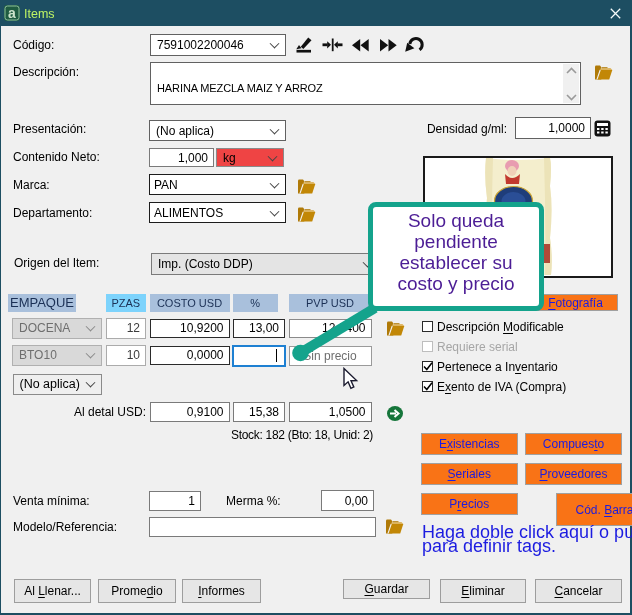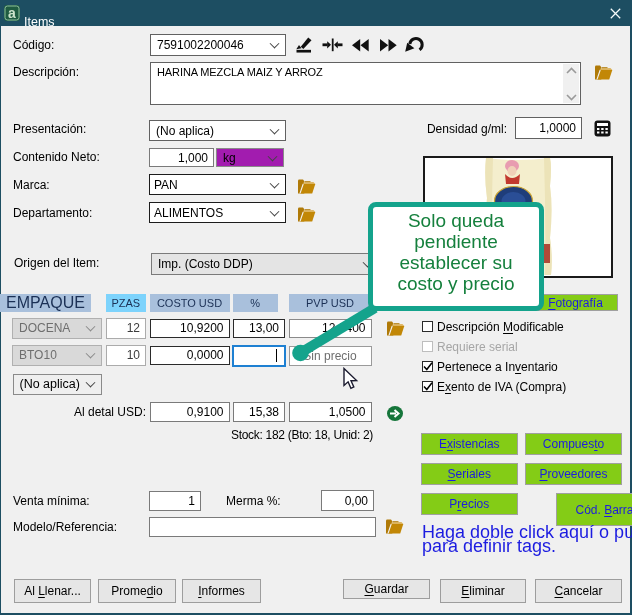--- a/index.html
+++ b/index.html
@@ -11,7 +11,7 @@
   border-left:1px solid #1d4e62; border-right:2px solid #1d4e62; border-bottom:2px solid #1d4e62;
 }
 #titlebar { position:absolute; left:0; top:0; width:632px; height:26px; background:#1d4e62; }
-#titlebar .ttl { position:absolute; left:24px; top:6.5px; font-size:12.5px; color:#ffffff;margin-top:8px; }
+#titlebar .ttl { position:absolute; left:24px; top:6.5px; font-size:12.5px; color:#bef264; }
 #closex { position:absolute; right:11px; top:7.5px; width:11px; height:11px; }
 .lbl { position:absolute; font-size:12px; color:#000; white-space:nowrap; line-height:15px; }
 .inp { position:absolute; background:#fff; border:1px solid #616161; font-size:12px; color:#000;

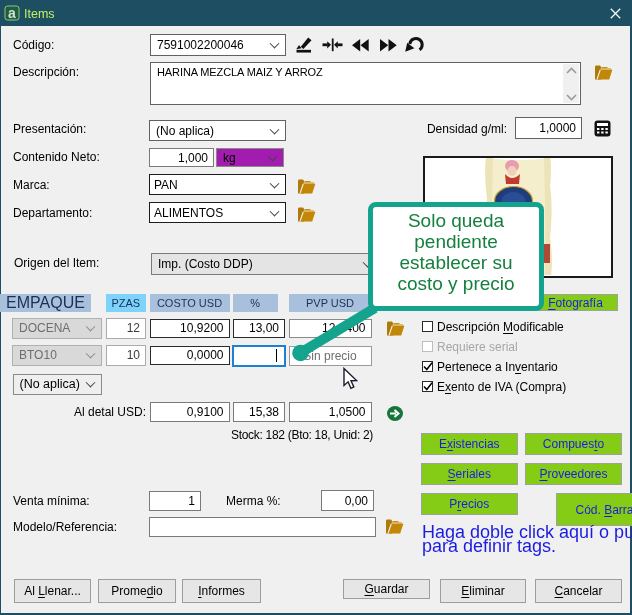--- a/index.html
+++ b/index.html
@@ -76,7 +76,7 @@
   </g>
 </svg>
 
-<div class="inp" style="left:150px;top:62px;width:431px;height:43px;align-items:flex-start;padding:3px 6px;font-size:11px;letter-spacing:-0.1px">HARINA MEZCLA MAIZ Y ARROZ</div>
+<div class="inp" style="left:150px;top:62px;width:431px;height:43px;align-items:flex-start;padding:19px 6px;font-size:11px;letter-spacing:-0.1px">HARINA MEZCLA MAIZ Y ARROZ</div>
 <div style="position:absolute;left:563px;top:64px;width:16px;height:39px;background:#f0f0f0"></div>
 <svg style="left:566px;top:67px" width="11" height="8" viewBox="0 0 11 8">
     <path d="M1,6 L5.5,1.5 L10,6" fill="none" stroke="#9a9a9a" stroke-width="1.6"></path>

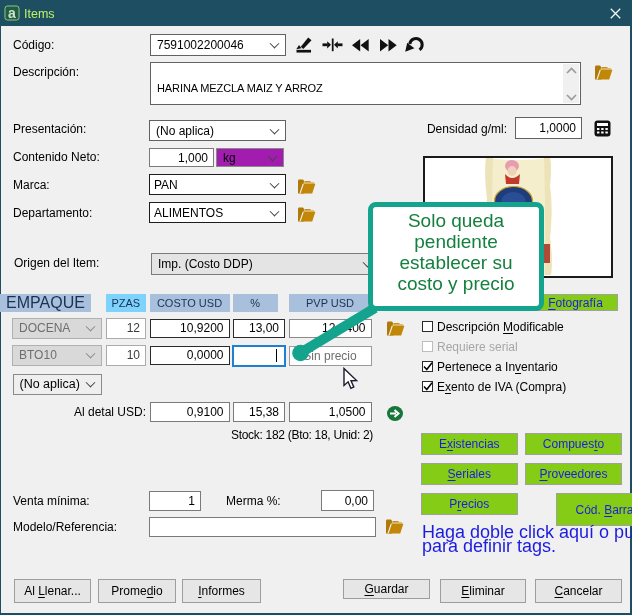--- a/index.html
+++ b/index.html
@@ -117,7 +117,7 @@
 </svg>
 
 <div class="lbl" style="left:420px;top:122px;width:87px;text-align:right">Densidad g/ml:</div>
-<div class="inp num" style="left:515px;top:117px;width:67px;height:22px">1,0000</div>
+<div class="inp num" style="left:515px;top:117px;width:76px;height:22px">1,0000</div>
 <svg style="left:594px;top:120px" width="17" height="17" viewBox="0 0 17 17">
   <rect x="0.5" y="0.5" width="16" height="16" rx="3" fill="#111"></rect>
   <rect x="3" y="3" width="11" height="3" fill="#fff"></rect>

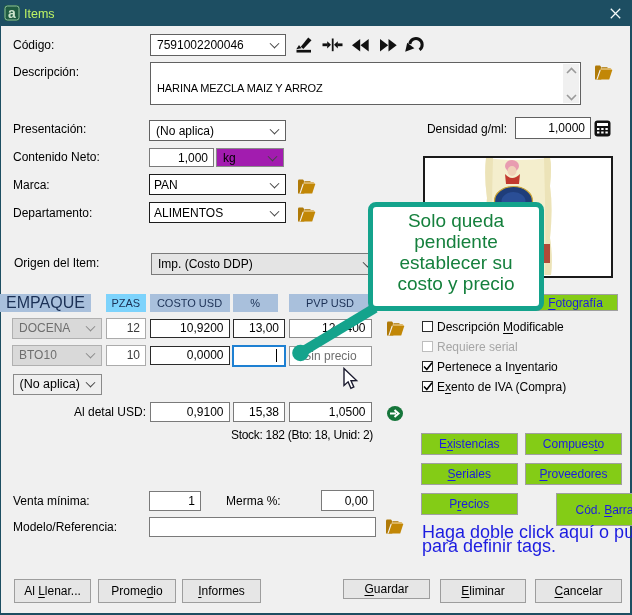--- a/index.html
+++ b/index.html
@@ -96,7 +96,7 @@
 <div class="combo" style="left:149px;top:120px;width:137px;height:21px">(No aplica)<span class="chev"></span></div>
 
 <div class="inp num" style="left:149px;top:148px;width:65px;height:19px;border-color:#7a7a7a">1,000</div>
-<div class="combo" style="left:216px;top:148px;width:68px;height:19px;background:#a21caf;border-color:#8a8a8a">kg<span class="chev"></span></div>
+<div class="combo" style="left:216px;top:148px;width:68px;height:19px;background:#ef4444;border-color:#8a8a8a">kg<span class="chev"></span></div>
 
 <div class="combo" style="left:149px;top:174px;width:137px;height:21px;border:1.5px solid #1c1c1c;padding:0 4px">PAN<span class="chev"></span></div>
 <svg style="left:298px;top:179px" width="18" height="15" viewBox="0 0 18 15">

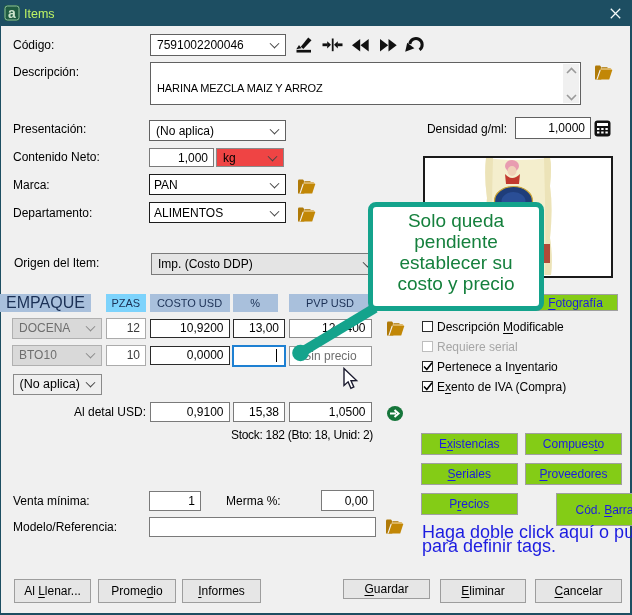--- a/index.html
+++ b/index.html
@@ -267,7 +267,7 @@
 </svg>
 
 <div style="position:absolute;left:368px;top:202px;width:176px;height:109px;background:#fff;border:5px solid #14a38c;border-radius:8px"></div>
-<div style="position:absolute;left:368px;top:210px;width:176px;text-align:center;font-size:19px;color:#15803d;line-height:21px">Solo queda<br>pendiente<br>establecer su<br>costo y precio</div>
+<div style="position:absolute;left:368px;top:210px;width:176px;text-align:center;font-size:19px;color:#4c1d95;line-height:21px">Solo queda<br>pendiente<br>establecer su<br>costo y precio</div>
 
 <svg style="left:342px;top:367px" width="18" height="24" viewBox="0 0 18 24">
   <path d="M2,1.5 L2,18.5 L6.1,14.8 L8.9,21.3 L11.8,20 L9,13.7 L14.6,13.5 Z" fill="#fff" stroke="#1a1a2e" stroke-width="1.4"></path>

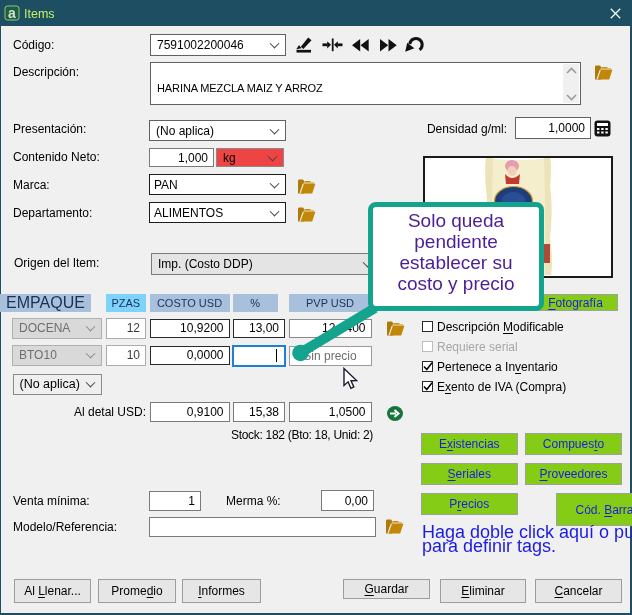--- a/index.html
+++ b/index.html
@@ -148,7 +148,7 @@
 
 <div class="combo" style="left:151px;top:253px;width:228px;height:22px;background:#e4e4e4;border-color:#7a7a7a">Imp. (Costo DDP)<span class="chev"></span></div>
 
-<div style="position:absolute;left:0;top:293.5px;width:91px;height:18px;background:#a9c0dc;color:#1b3055;font-size:16px;display:flex;align-items:center;justify-content:center">EMPAQUE</div>
+<div style="position:absolute;left:8px;top:293.5px;width:68px;height:18px;background:#a9c0dc;color:#1b3055;font-size:13px;display:flex;align-items:center;justify-content:center">EMPAQUE</div>
 <div style="position:absolute;left:105.5px;top:293.5px;width:40.5px;height:18px;background:#7dd3fc;color:#1b3055;font-size:11px;display:flex;align-items:center;justify-content:center">PZAS</div>
 <div style="position:absolute;left:149.5px;top:293.5px;width:80px;height:18px;background:#a9c0dc;color:#1b3055;font-size:11px;display:flex;align-items:center;justify-content:center">COSTO USD</div>
 <div style="position:absolute;left:232.5px;top:293.5px;width:45.5px;height:18px;background:#a9c0dc;color:#1b3055;font-size:11px;display:flex;align-items:center;justify-content:center">%</div>

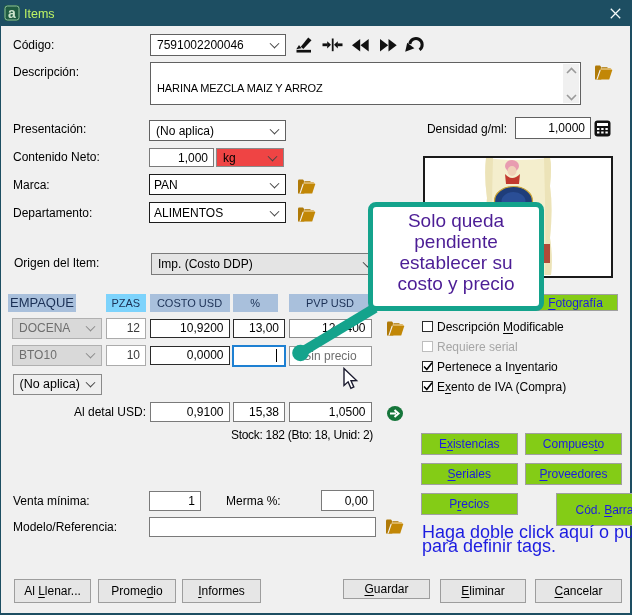--- a/index.html
+++ b/index.html
@@ -25,7 +25,7 @@
          display:flex; align-items:center; padding:0 6px; }
 .btn { position:absolute; background:#e6e6e6; border:1px solid #9d9d9d; font-size:12px; color:#000;
        display:flex; align-items:center; justify-content:center; }
-.bbtn { position:absolute; background:#84cc16; border:1px solid #a0a0a0; font-size:12px; color:#1c1ce0;
+.bbtn { position:absolute; background:#f97316; border:1px solid #a0a0a0; font-size:12px; color:#1c1ce0;
         display:flex; align-items:center; justify-content:center; }
 .cb { position:absolute; width:11px; height:11px; background:#fff; border:1.5px solid #2a2a2a; }
 .cblbl { position:absolute; font-size:12px; color:#000; white-space:nowrap; }

